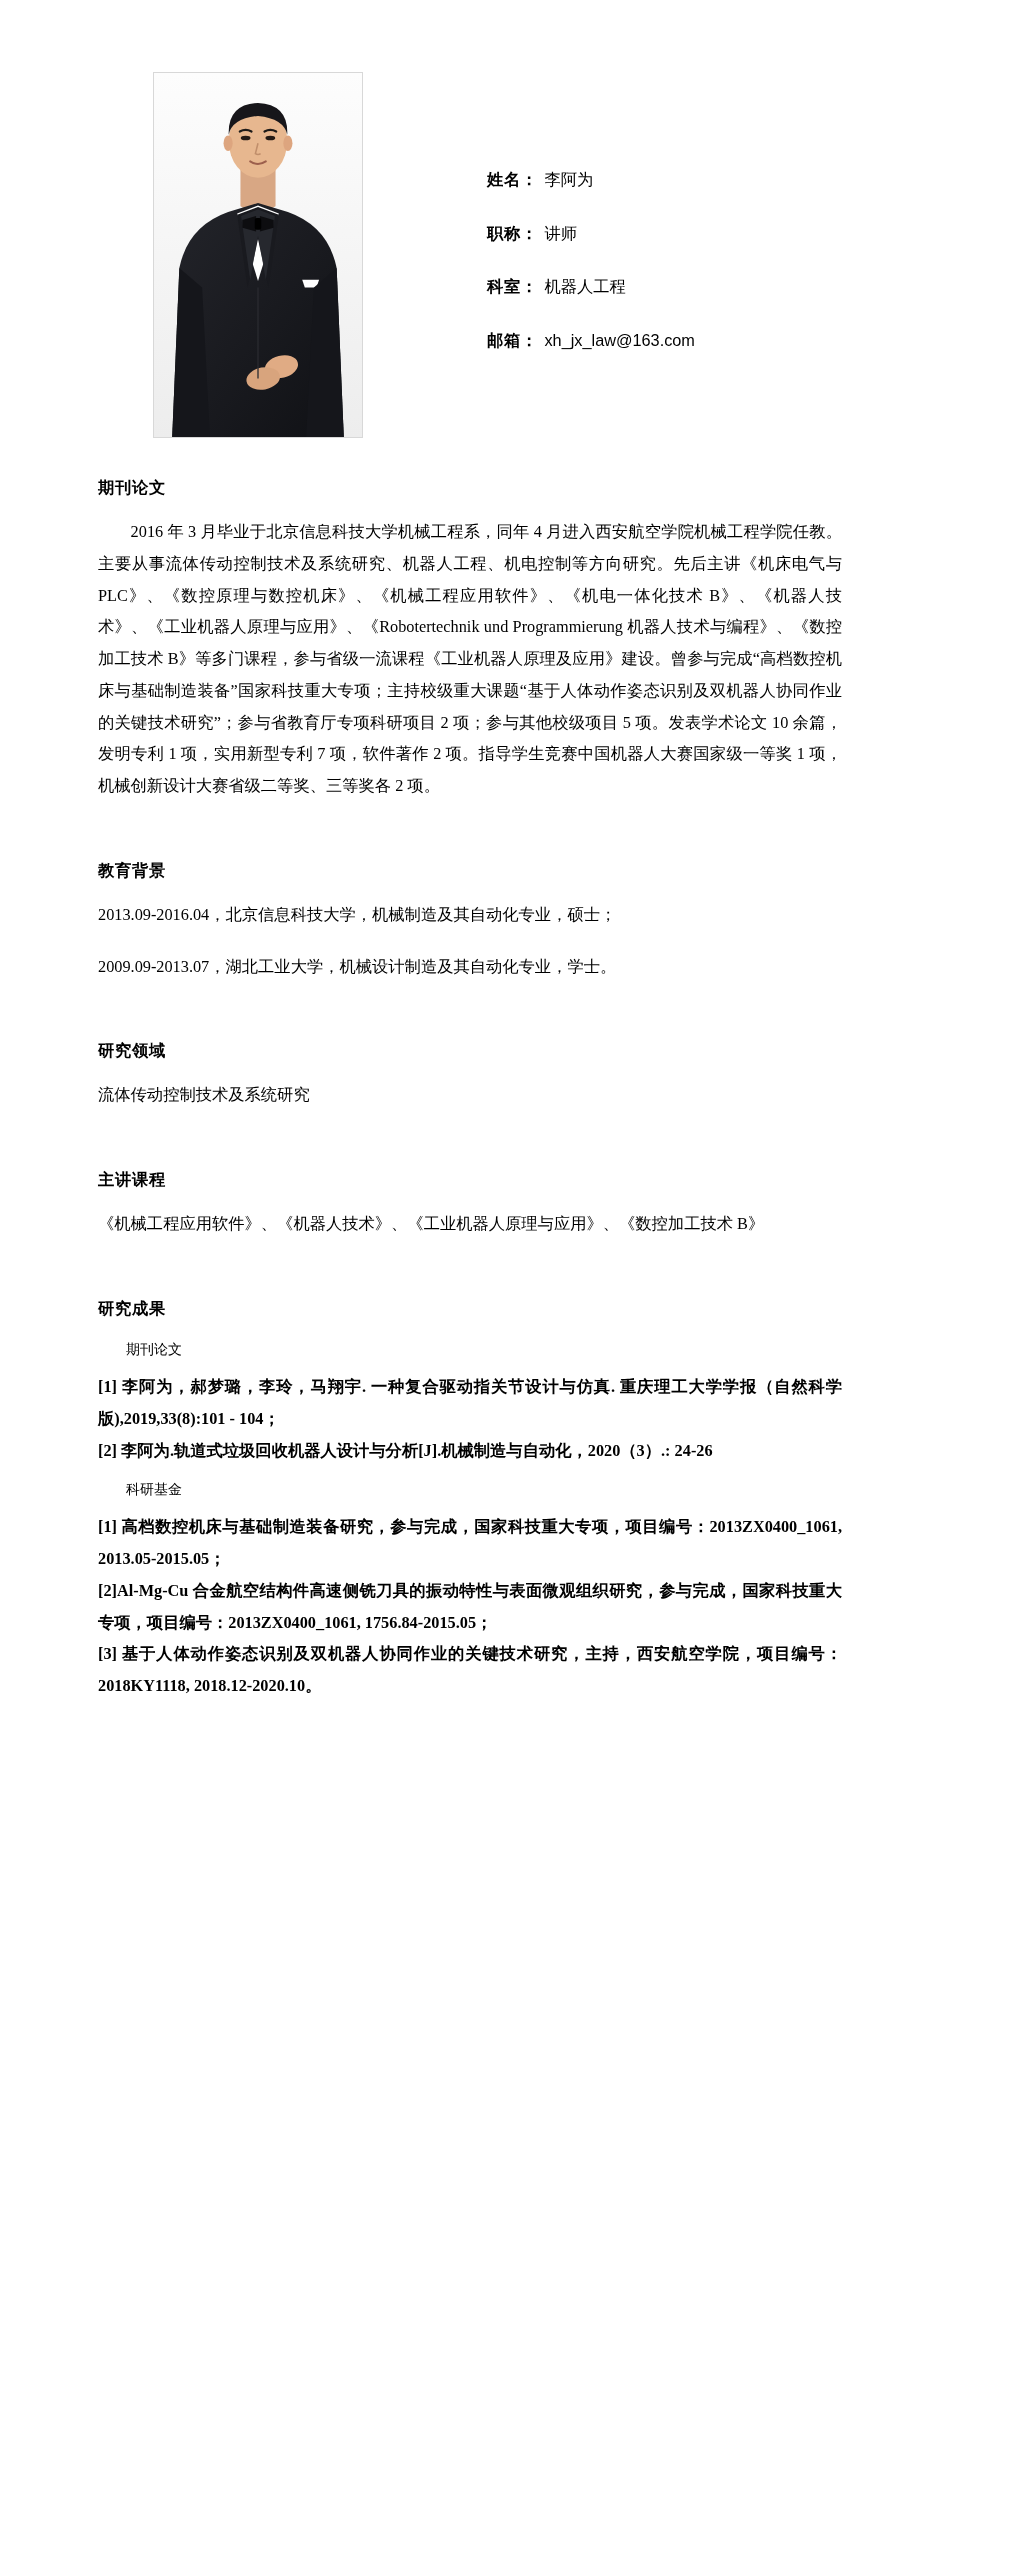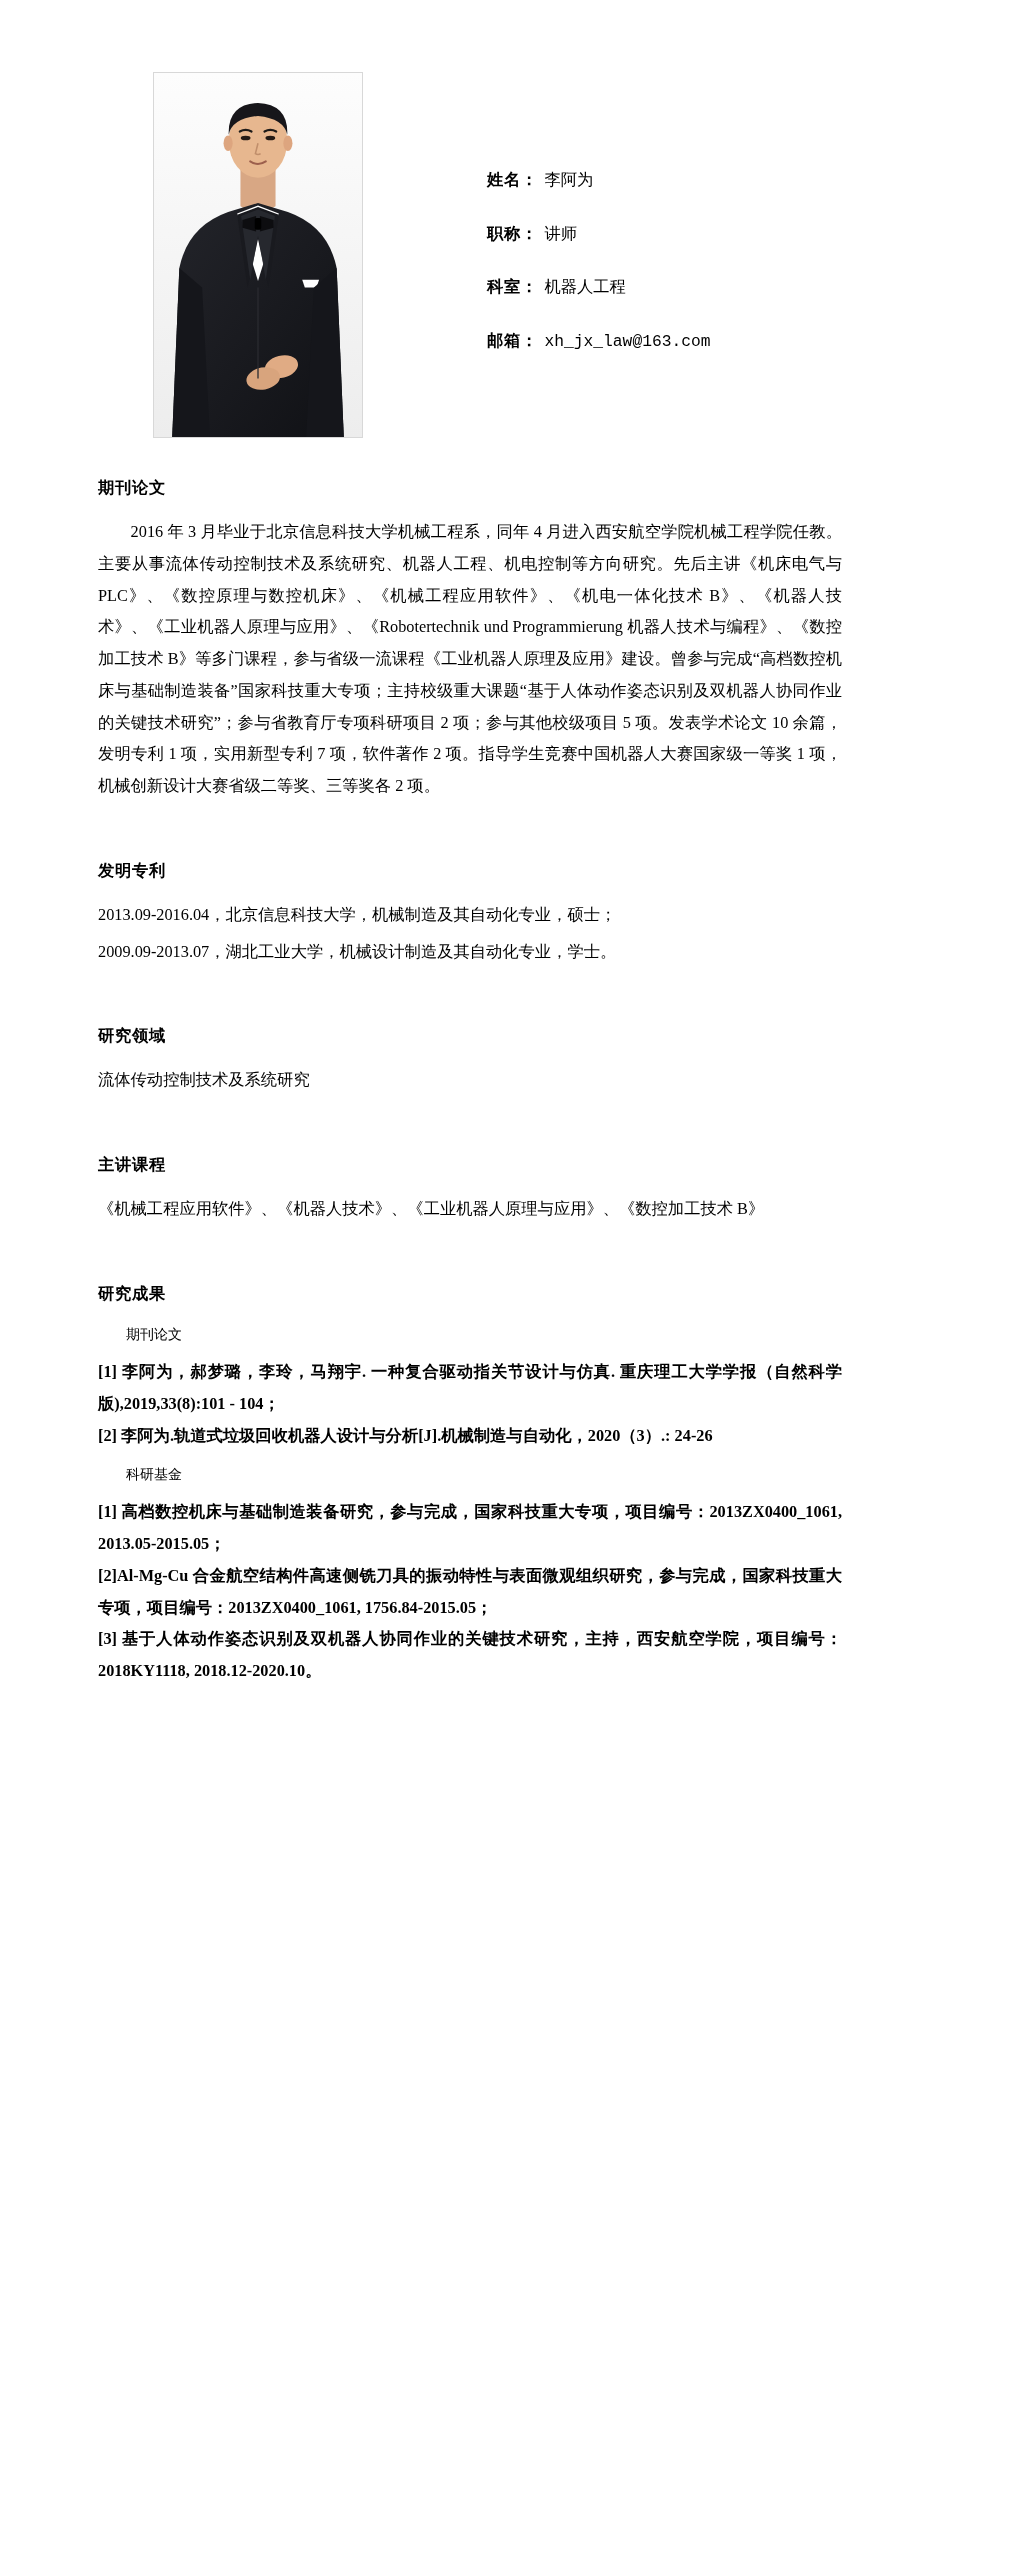--- a/index.html
+++ b/index.html
@@ -63,7 +63,7 @@
     margin-left: 6.5px;
   }
   .info-value.mono {
-    font-family: Liberation Mono, monospace;
+    font-family: Liberation Sans, sans-serif;
   }
 
   

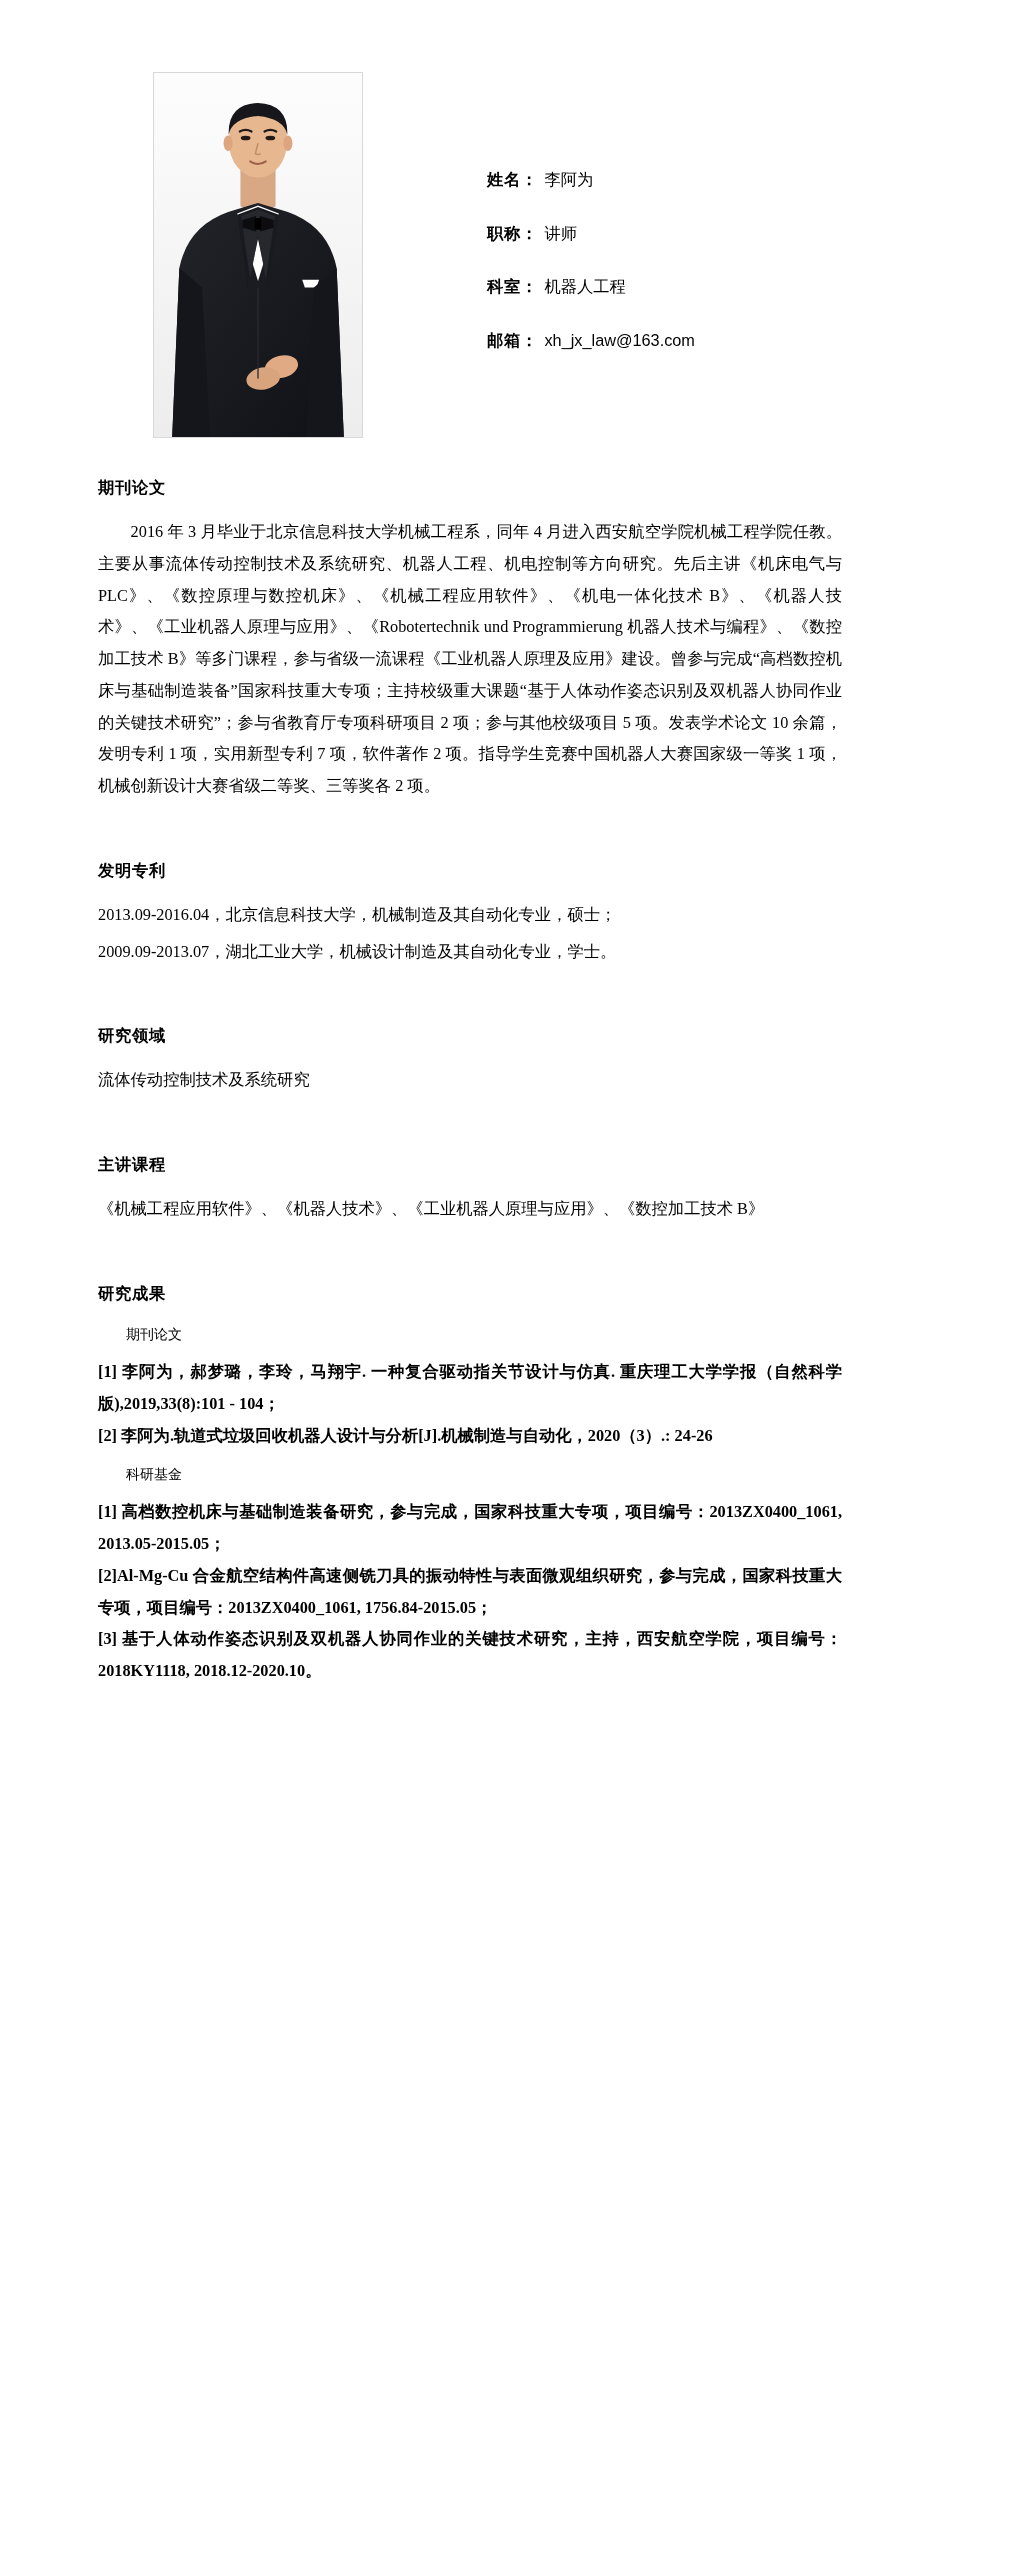--- a/index.html
+++ b/index.html
@@ -195,7 +195,7 @@
   <div class="spacer-md"></div>
 
   <div class="section">
-    <h2 class="section-title">发明专利</h2>
+    <h2 class="section-title">教育背景</h2>
     <p class="body-text">2013.09-2016.04，北京信息科技大学，机械制造及其自动化专业，硕士；</p>
     <p class="body-text">2009.09-2013.07，湖北工业大学，机械设计制造及其自动化专业，学士。</p>
   </div>

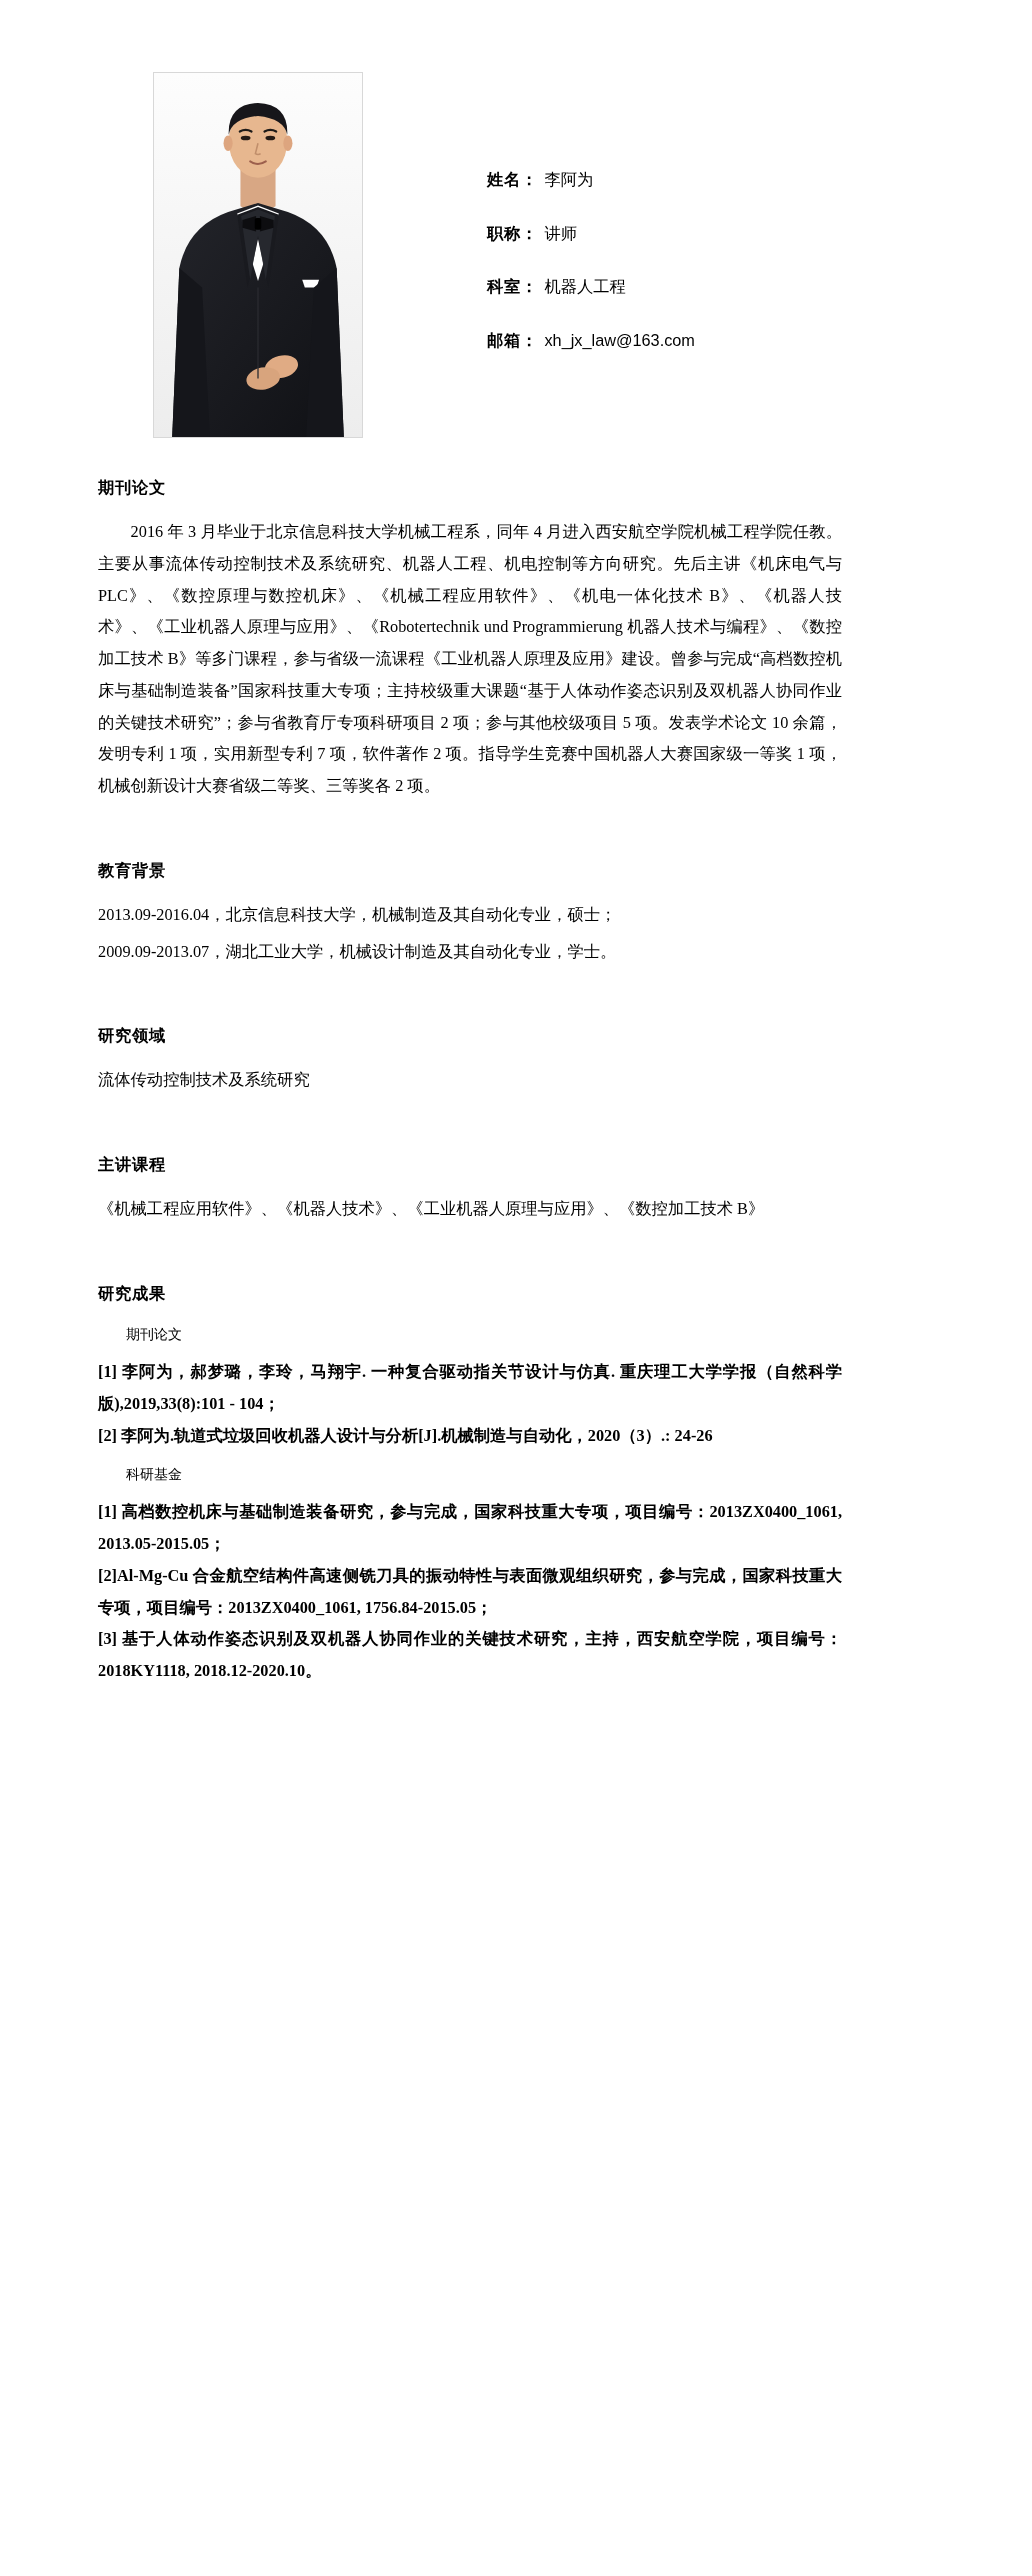--- a/index.html
+++ b/index.html
@@ -87,7 +87,7 @@
   p.body-text.indent {
     text-indent: 2em;
   }
-  p.body-text + p.body-text { margin-top: 5px; }
+  p.body-text + p.body-text { margin-top: 20px; }
 
   .sub-title {
     font-size: 14px;

